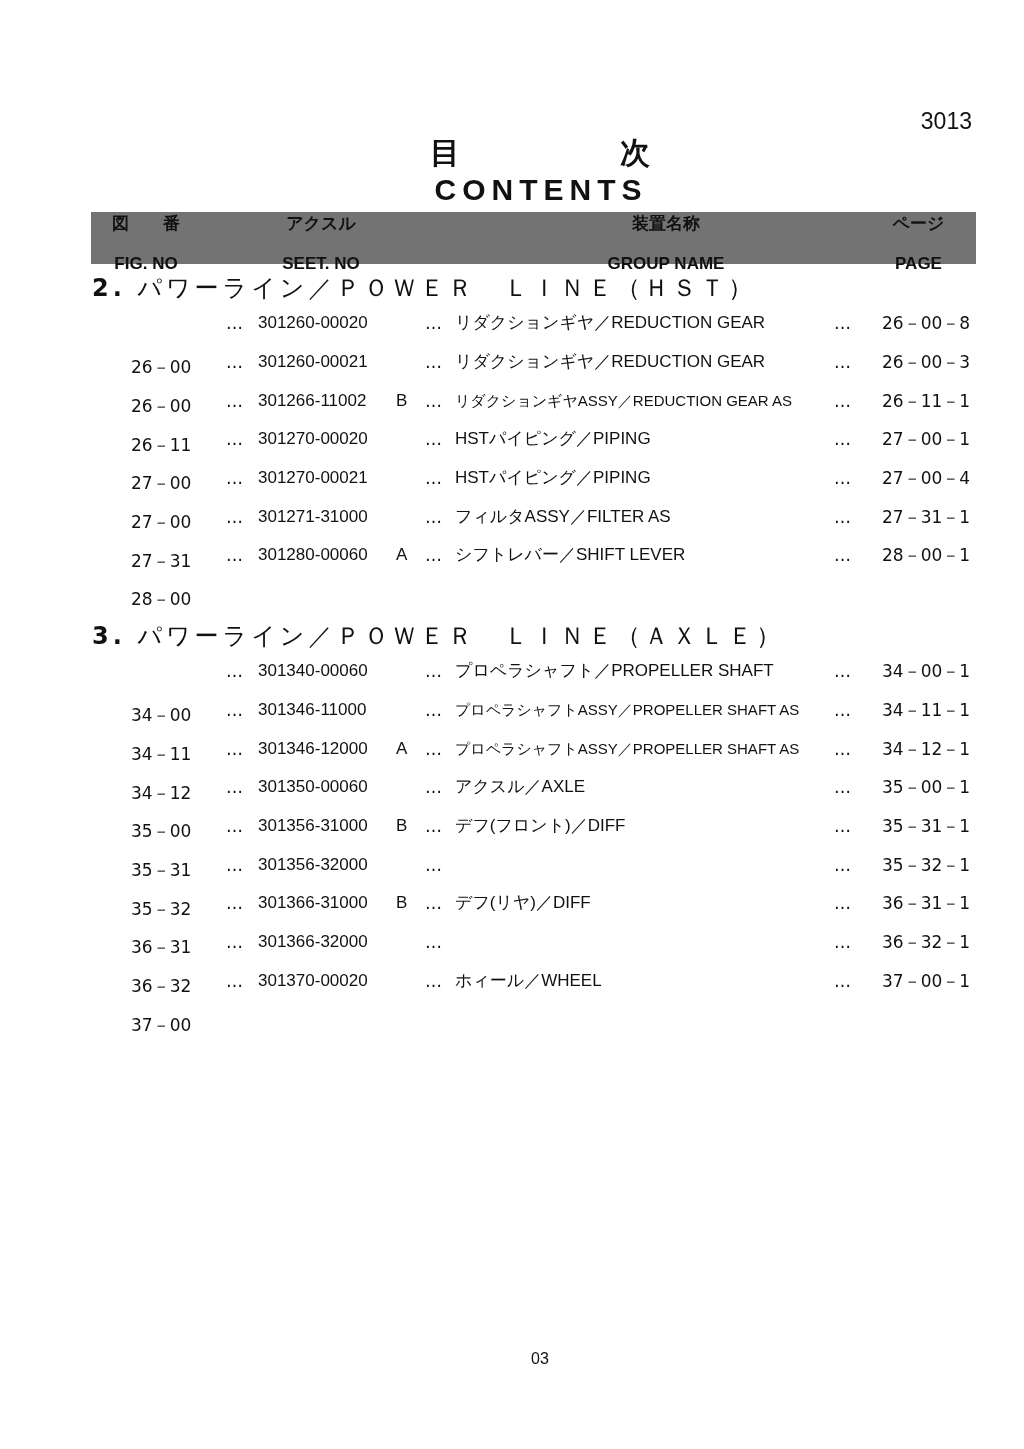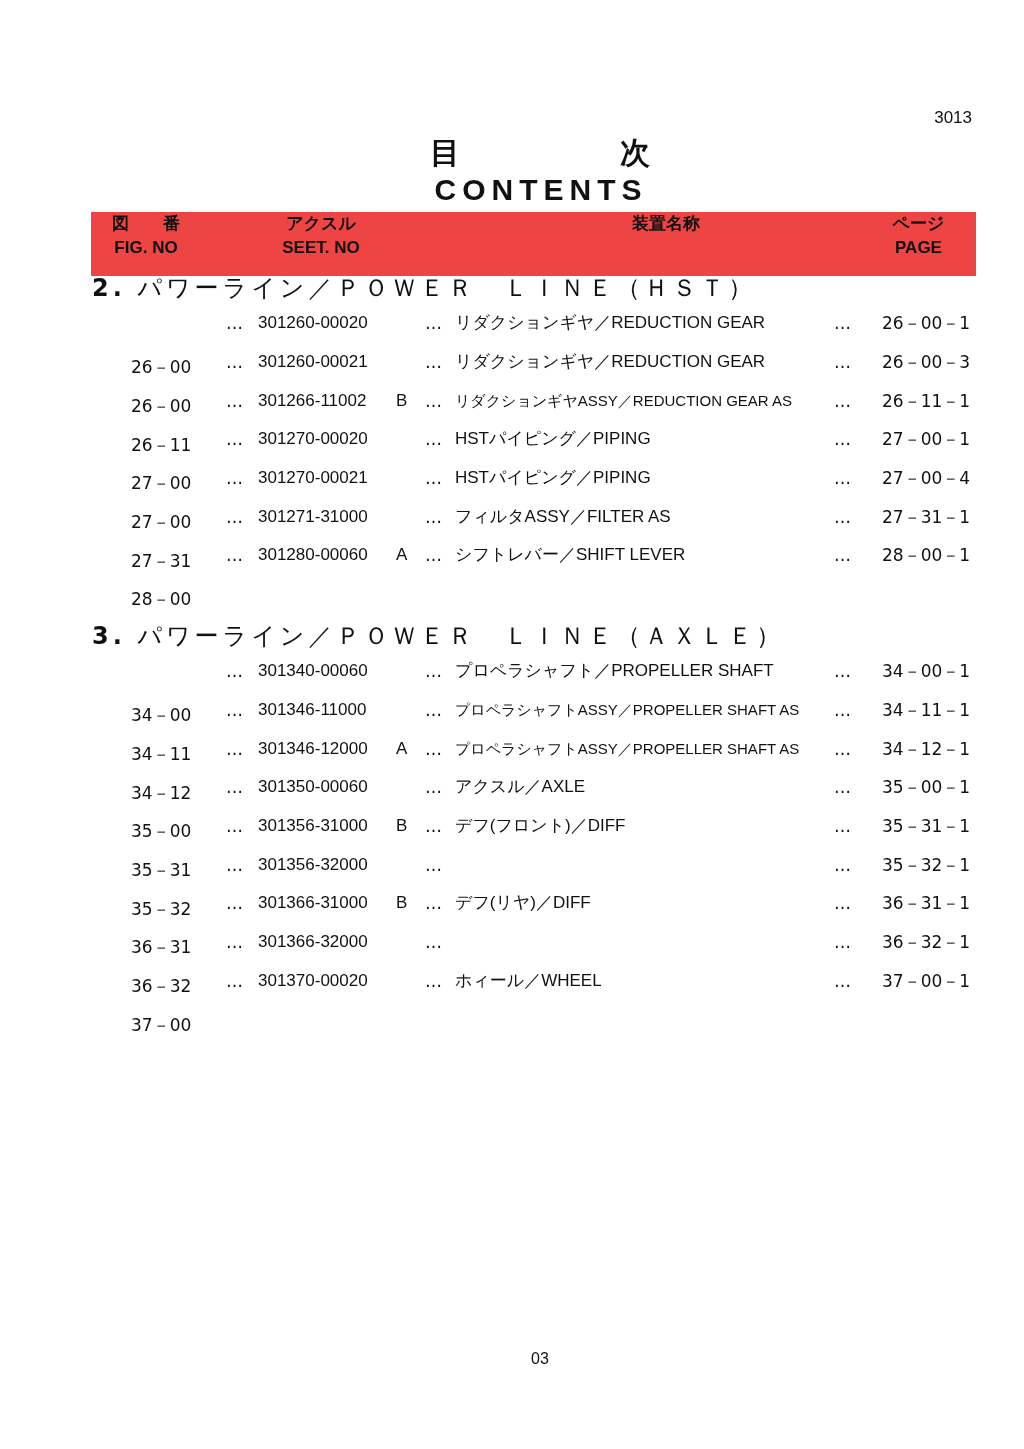--- a/index.html
+++ b/index.html
@@ -10,7 +10,7 @@
     .doc-number {
       position: absolute; top: 108px; right: 52px;
       font-family: "Liberation Sans Narrow", "Liberation Sans", sans-serif;
-      font-size: 17px; letter-spacing: 0;
+      font-size: 23px; letter-spacing: 0;
     }
     .title-ja {
       position: absolute; top: 133px; left: 0; width: 1080px;

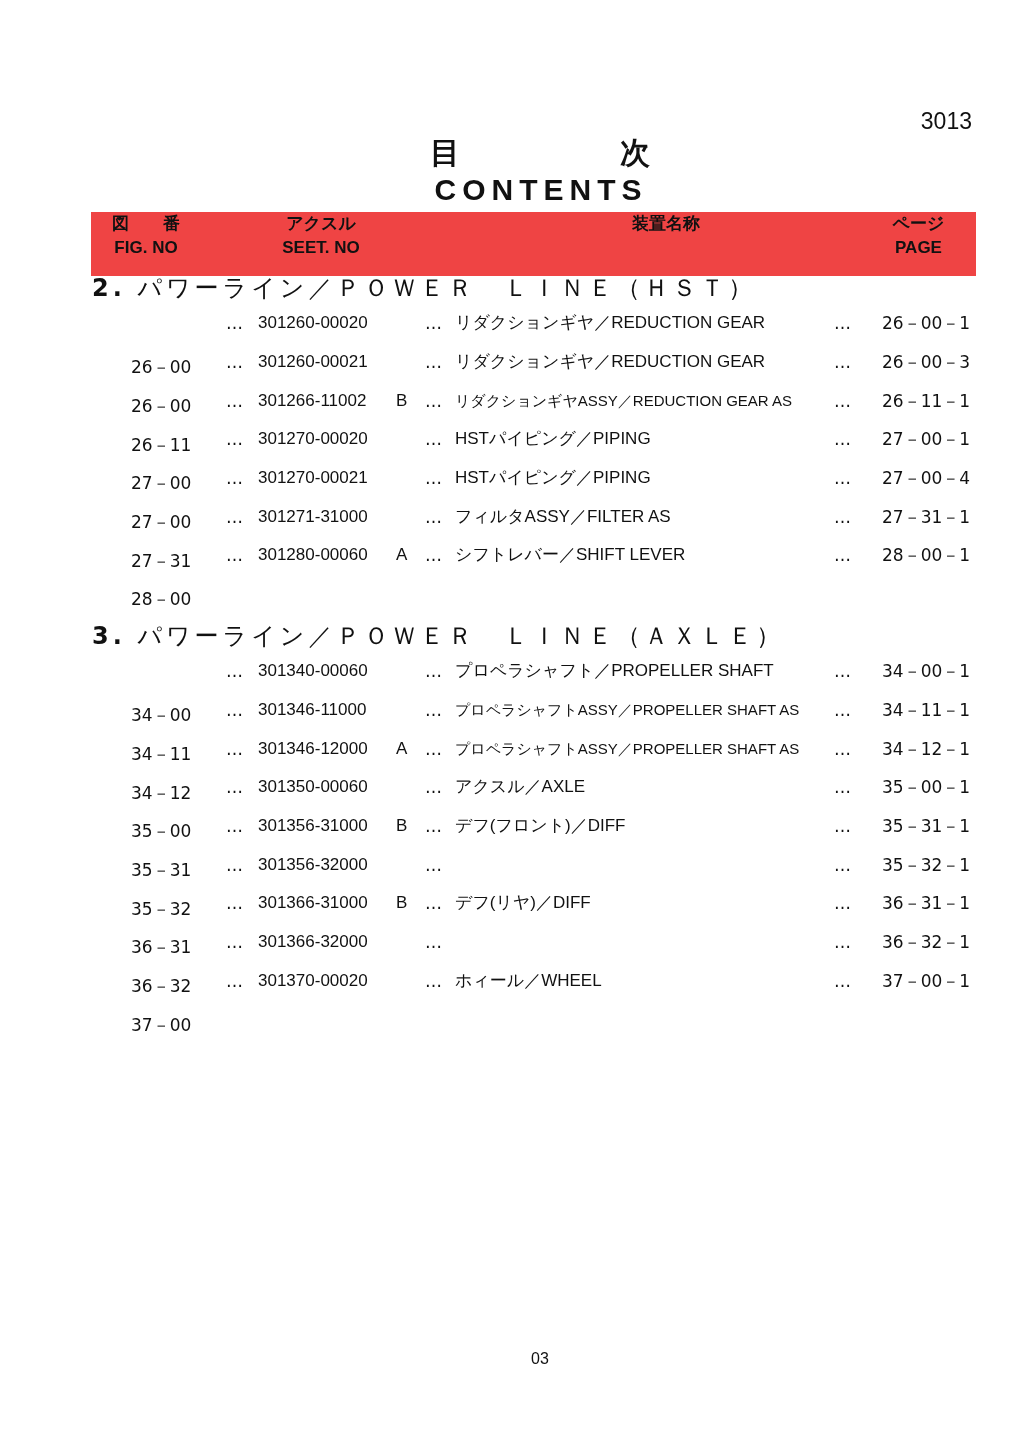--- a/index.html
+++ b/index.html
@@ -24,8 +24,8 @@
       font-family: "Liberation Sans", sans-serif;
     }
     .header-band {
-      position: absolute; top: 212px; left: 91px; width: 885px; height: 64px;
-      background: #ef4444;
+      position: absolute; top: 212px; left: 91px; width: 885px; height: 52px;
+      background: #737373;
     }
     .hcell {
       position: absolute; font-weight: bold; font-size: 17px; text-align: center;

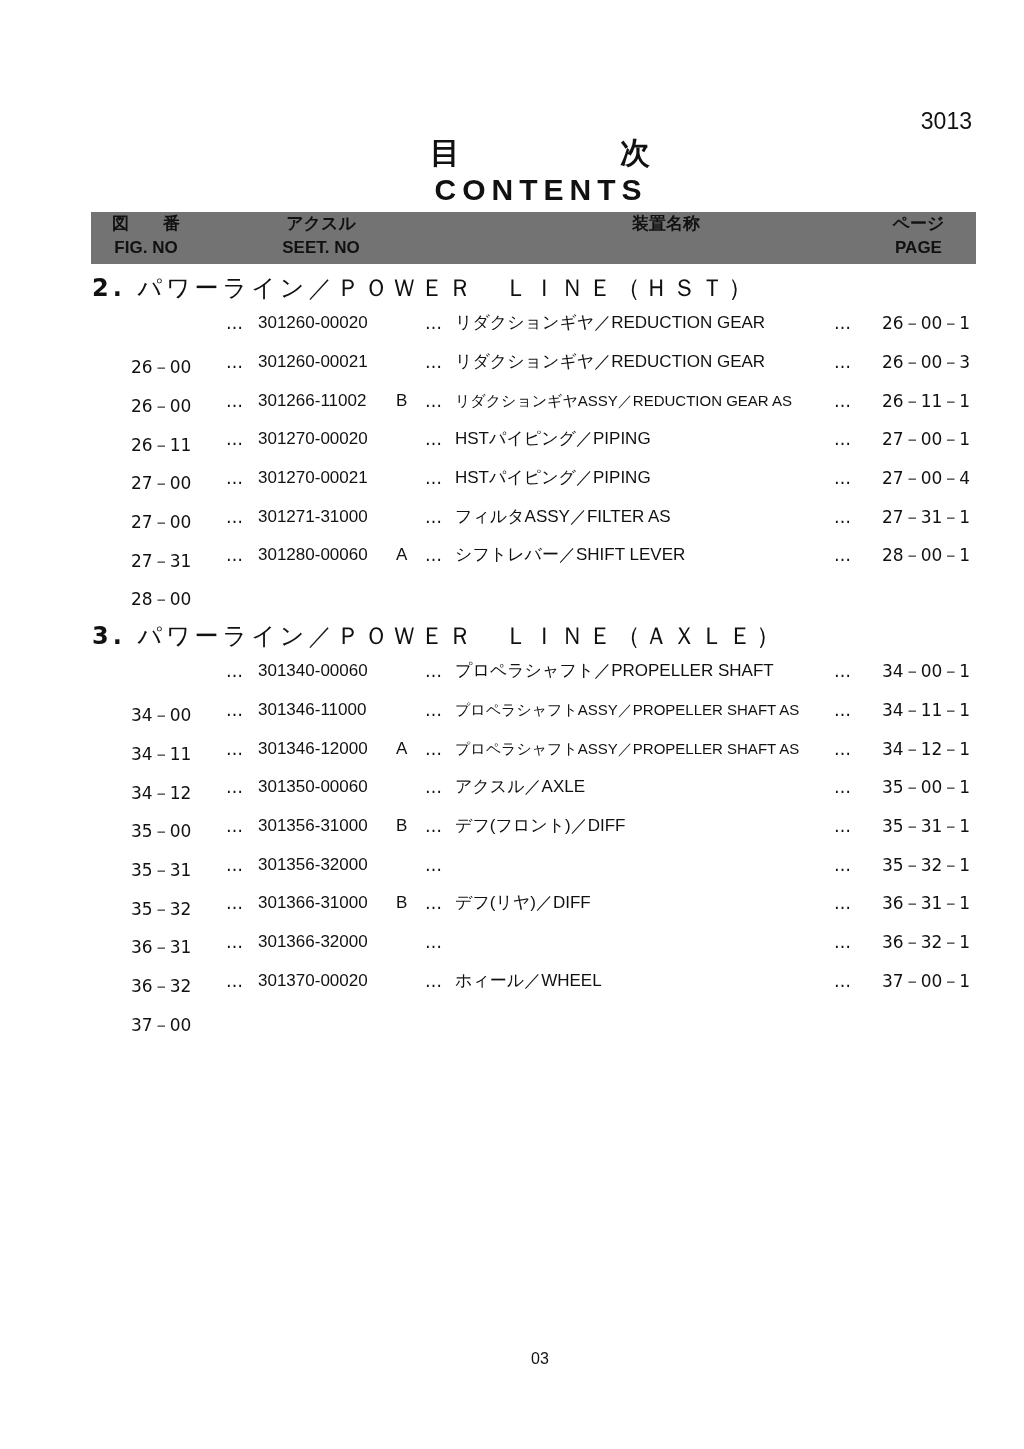--- a/index.html
+++ b/index.html
@@ -32,7 +32,7 @@
       font-family: "Liberation Sans", sans-serif;
     }
     .hcell .l1 { display: block; height: 24px; line-height: 24px; }
-    .hcell .l2 { display: block; height: 24px; line-height: 24px; }
+    .hcell .l2 { display: block; height: 24px; line-height: 24px; margin-top: 16px; }
     .section-heading {
       position: absolute; left: 92px; font-size: 24px; letter-spacing: 4px;
       font-family: "DejaVu Sans", sans-serif;

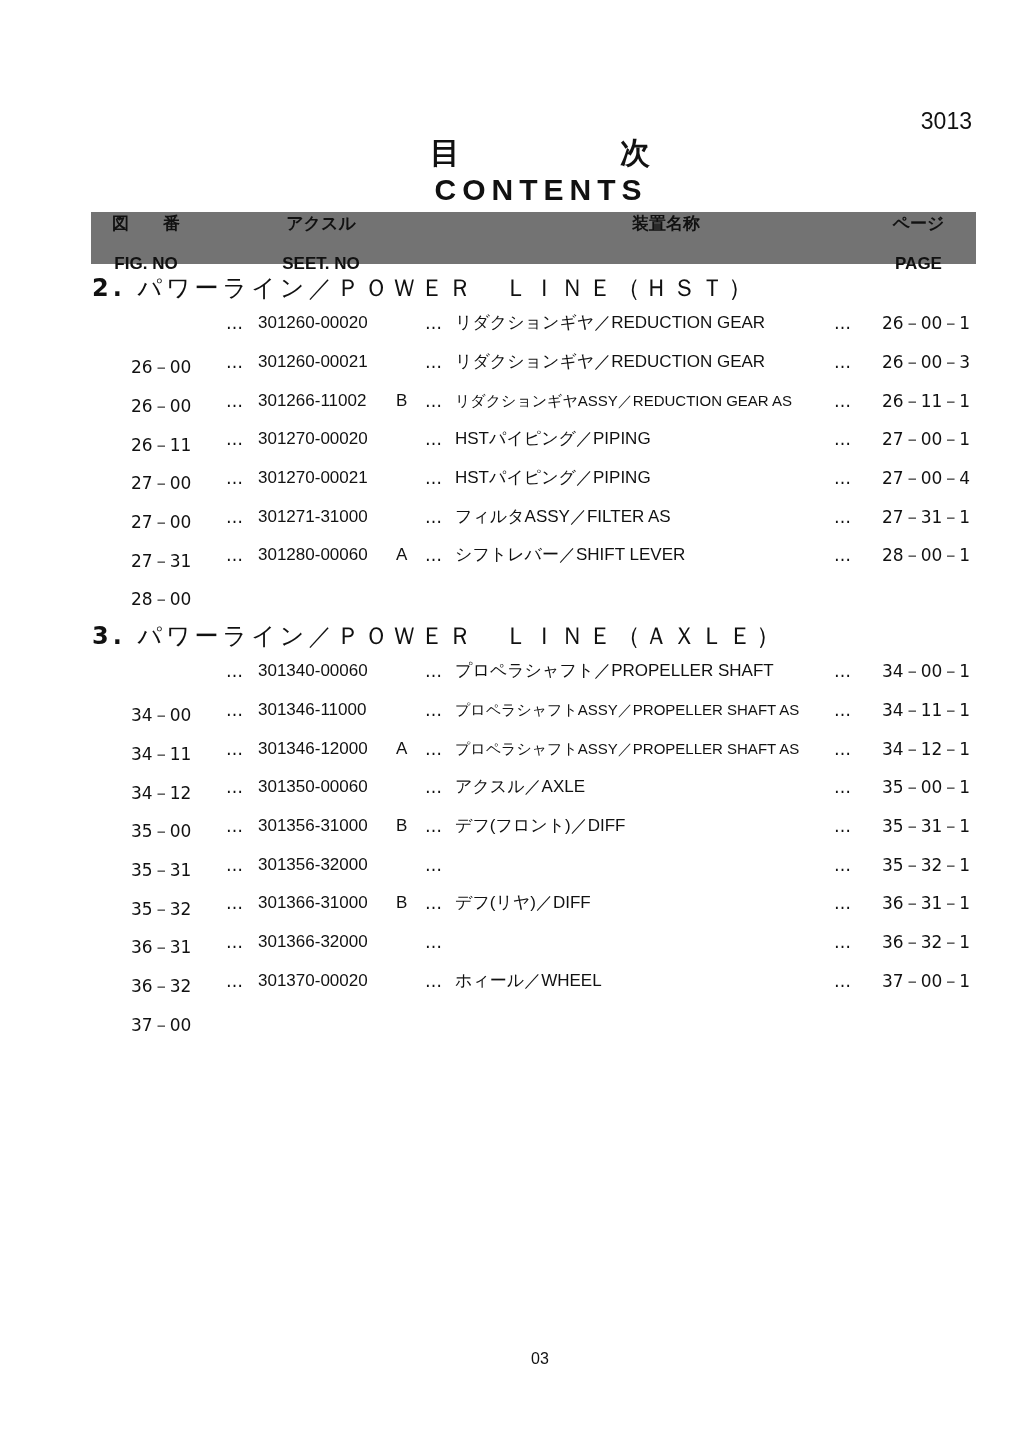--- a/index.html
+++ b/index.html
@@ -80,6 +80,7 @@
     </div>
     <div class="hcell" style="left:440px;width:270px;">
       <span class="l1">装置名称</span>
+      <span class="l2">GROUP  NAME</span>
     </div>
     <div class="hcell" style="left:780px;width:95px;">
       <span class="l1">ページ</span>

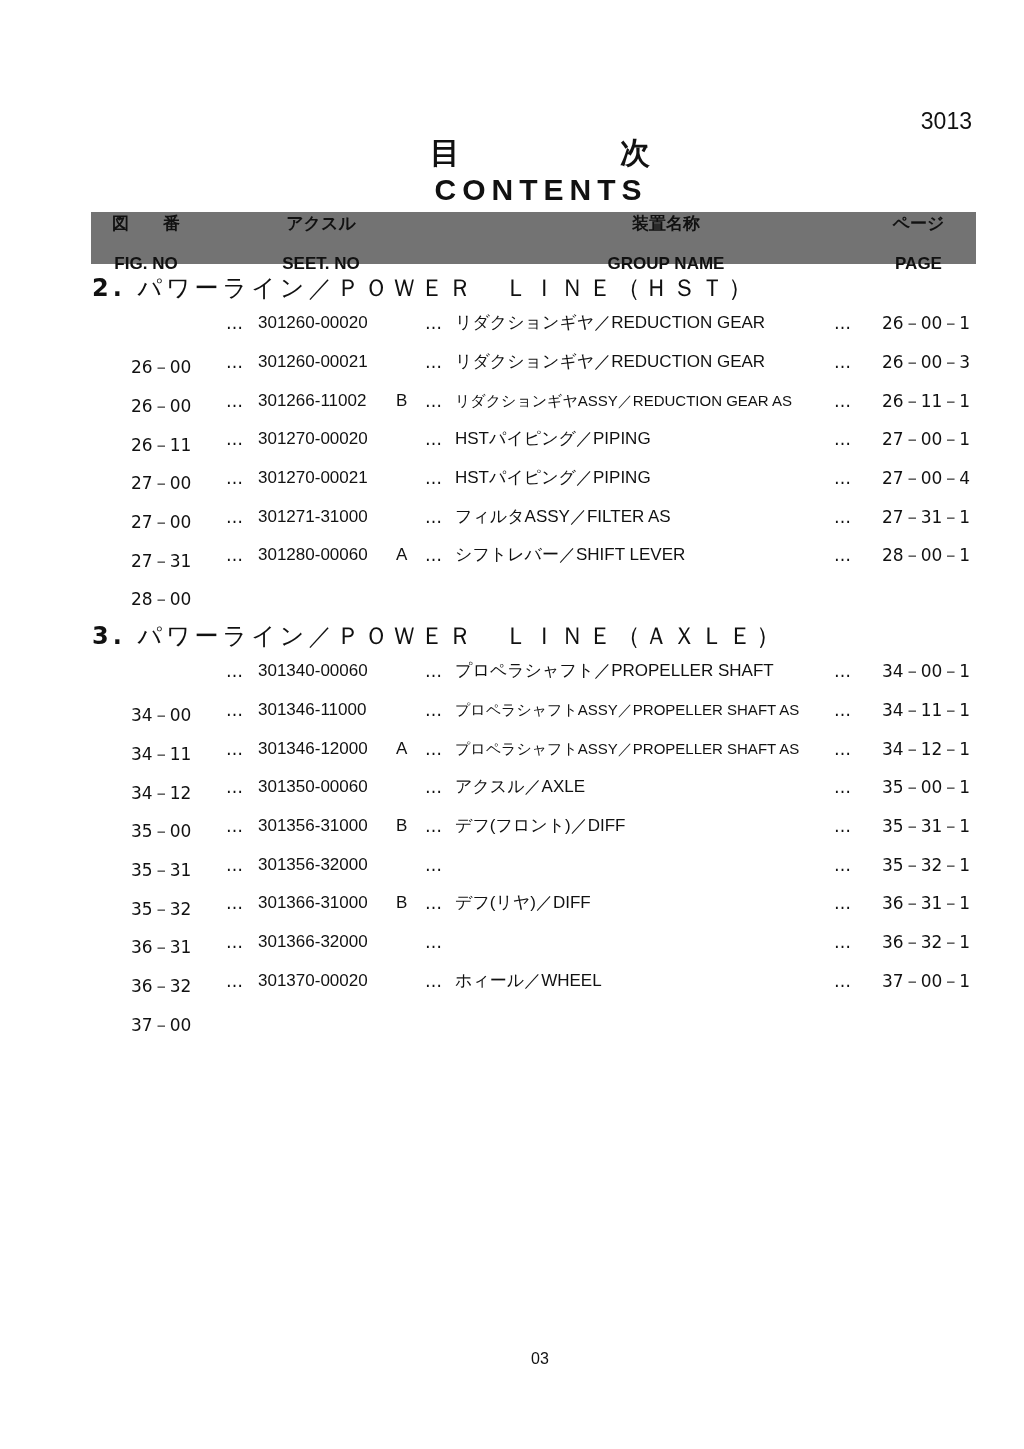--- a/index.html
+++ b/index.html
@@ -101,7 +101,7 @@
     <span class="d2">…</span>
     <span class="name">リダクションギヤ／REDUCTION GEAR</span>
     <span class="d3">…</span>
-    <span class="page">26－00－1</span>
+    <span class="page">26－00－8</span>
   </div>
   <div class="row" style="top:350px;">
     <span class="fig">26－00</span>

